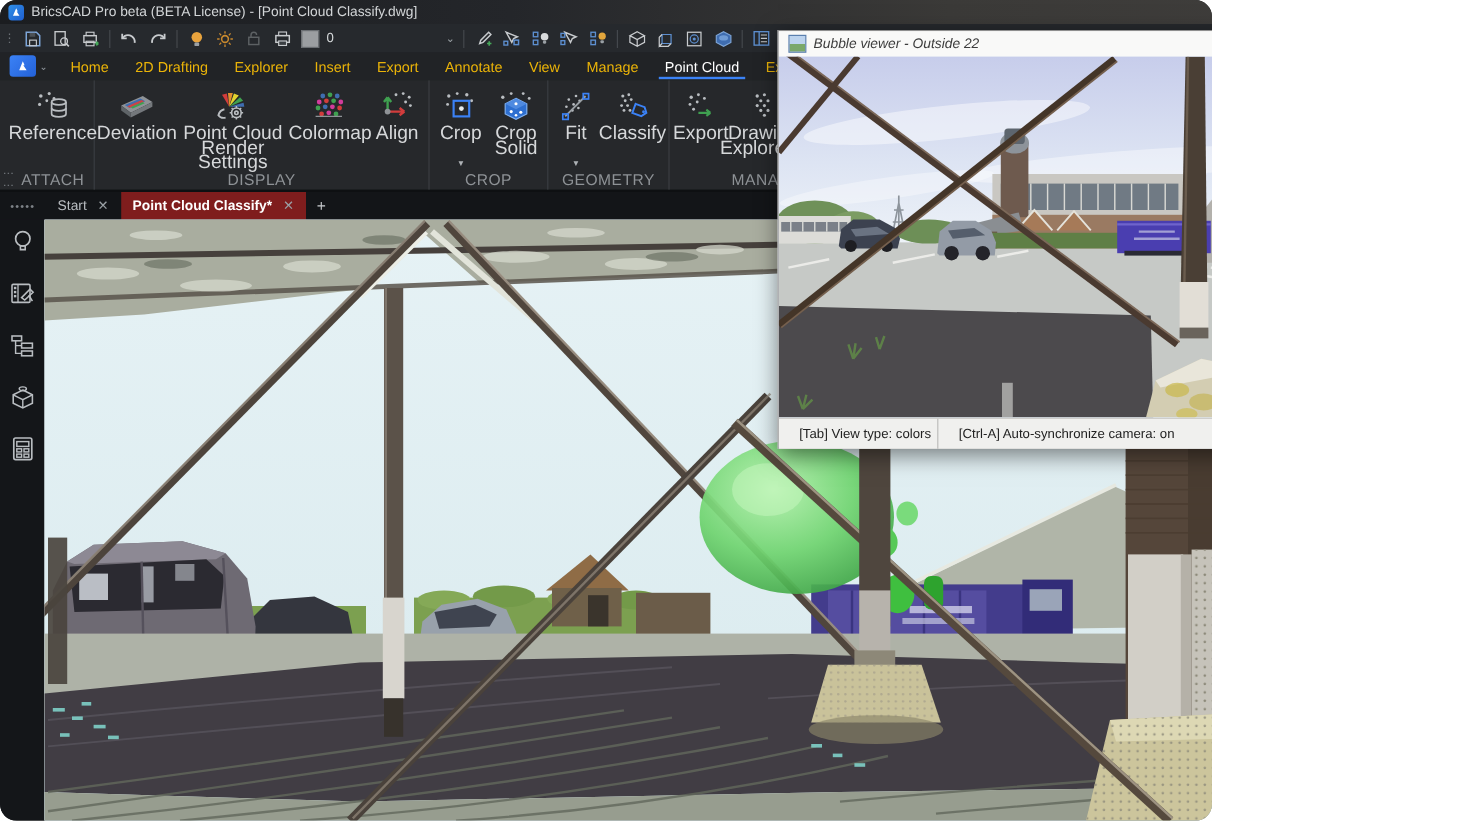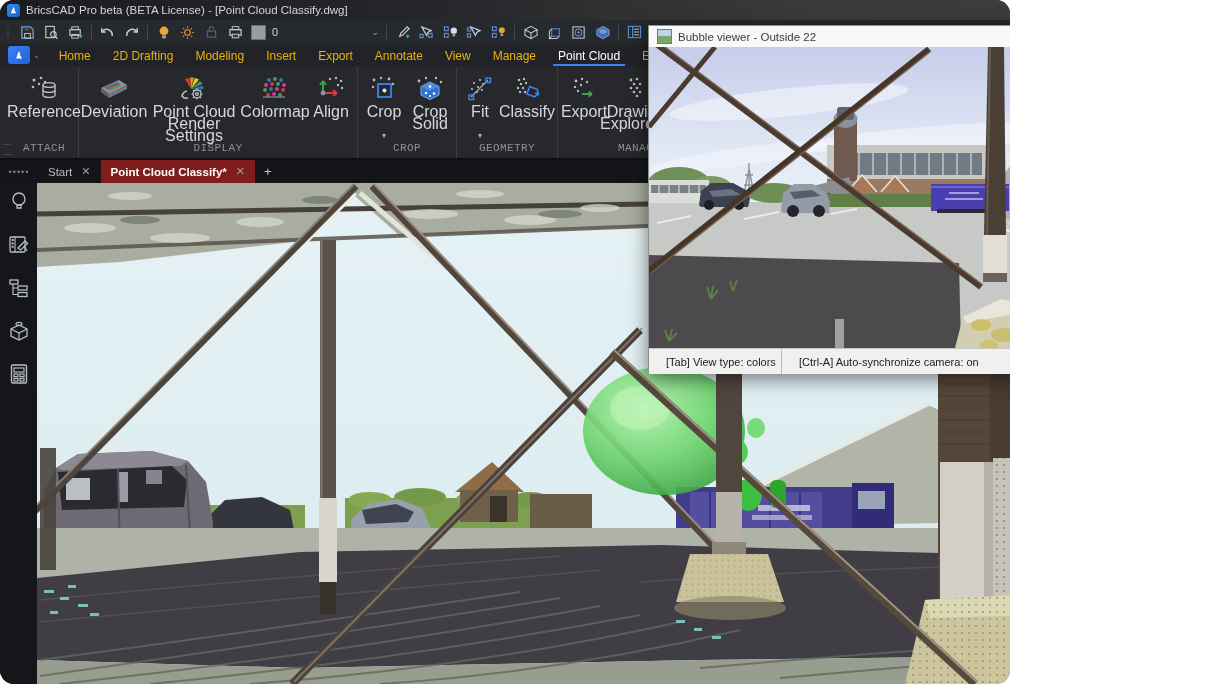--- a/index.html
+++ b/index.html
@@ -53,7 +53,7 @@
   
   .bubble{position:absolute;left:648px;top:25px;width:542px;height:349px;background:#f5f5f4;
     border:1px solid #8f8f8f;box-sizing:border-box;box-shadow:0 5px 18px rgba(0,0,0,.5);display:flex;flex-direction:column;}
-  .btitle{height:21px;background:#f9f9f8;display:flex;align-items:center;font-size:11.5px;color:#3c3c3c;flex:0 0 auto;}
+  .btitle{height:21px;background:#f9f9f8;display:flex;align-items:center;font-size:11.5px;color:#3c3c3c;flex:0 0 auto;font-style:italic;}
   .bico{width:13px;height:13px;margin:0 6px 0 8px;border:1px solid #5a7fae;background:linear-gradient(180deg,#bcd3ee 50%,#7aa86a 50%);flex:0 0 auto;}
   .bctrls{margin-left:auto;display:flex;height:100%;}
   .bctrl{width:40px;display:flex;align-items:center;justify-content:center;color:#555;font-size:11px;}

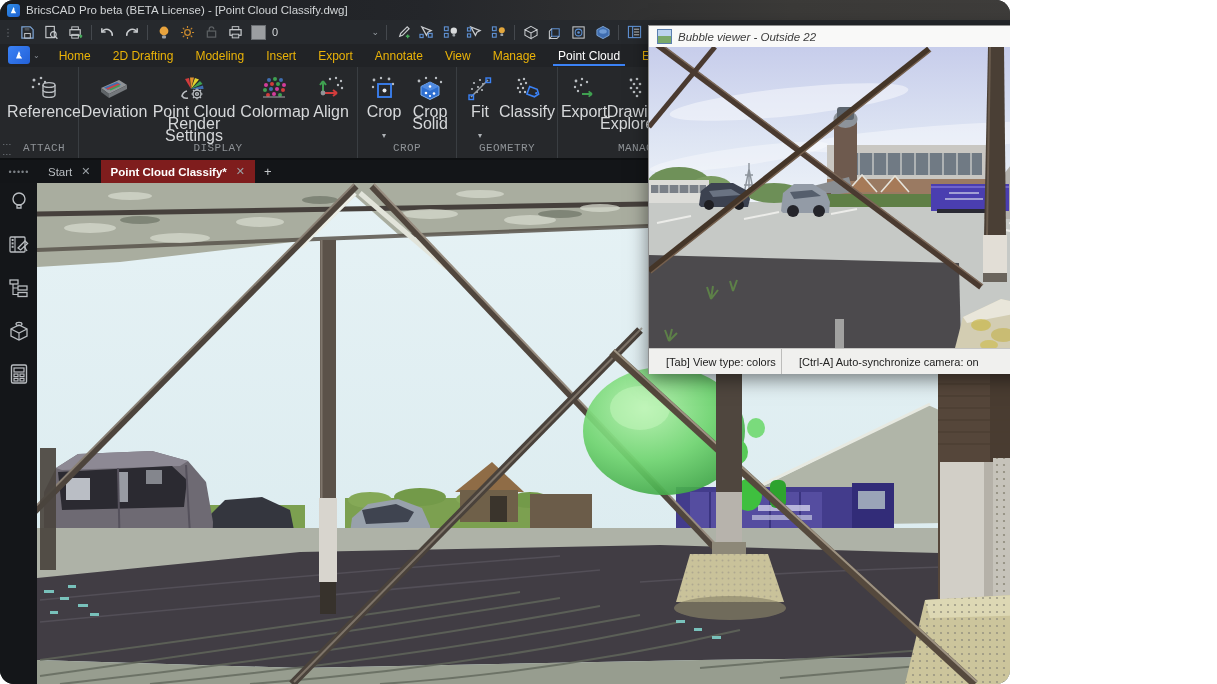--- a/index.html
+++ b/index.html
@@ -240,7 +240,7 @@
       <span class="rapp-chev">⌄</span>
       <span class="rtab">Home</span>
       <span class="rtab">2D Drafting</span>
-      <span class="rtab">Modeling</span>
+      <span class="rtab">Explorer</span>
       <span class="rtab">Insert</span>
       <span class="rtab">Export</span>
       <span class="rtab">Annotate</span>

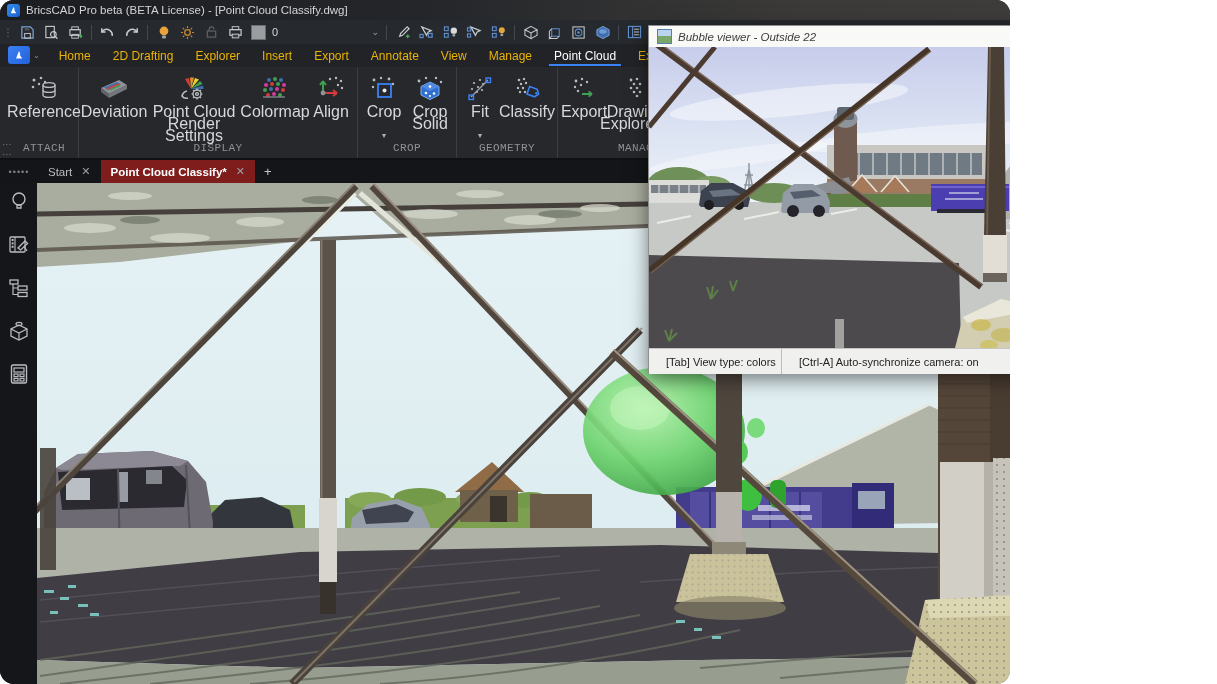--- a/index.html
+++ b/index.html
@@ -36,7 +36,7 @@
   .ric{height:34px;display:flex;align-items:center;justify-content:center;}
   .rlabel{font-size:16px;line-height:12px;text-align:center;height:25px;display:flex;flex-direction:column;justify-content:flex-start;}
   .rcaret{height:9px;font-size:8px;color:#aeb2b6;line-height:9px;}
-  .rgroup-label{text-align:center;color:#8e9296;font-size:11px;letter-spacing:.4px;padding:2px 0 4px;font-family:Liberation Mono, monospace;}
+  .rgroup-label{text-align:center;color:#8e9296;font-size:13px;letter-spacing:.4px;padding:2px 0 4px;}
   .rhandle{position:absolute;left:2px;top:96px;color:#6c7176;font-size:9px;letter-spacing:1px;writing-mode:vertical-rl;}
   
   .doctabs{position:absolute;left:0;top:160px;width:1217px;height:23px;background:#131518;display:flex;align-items:stretch;color:#b9bdc1;}

